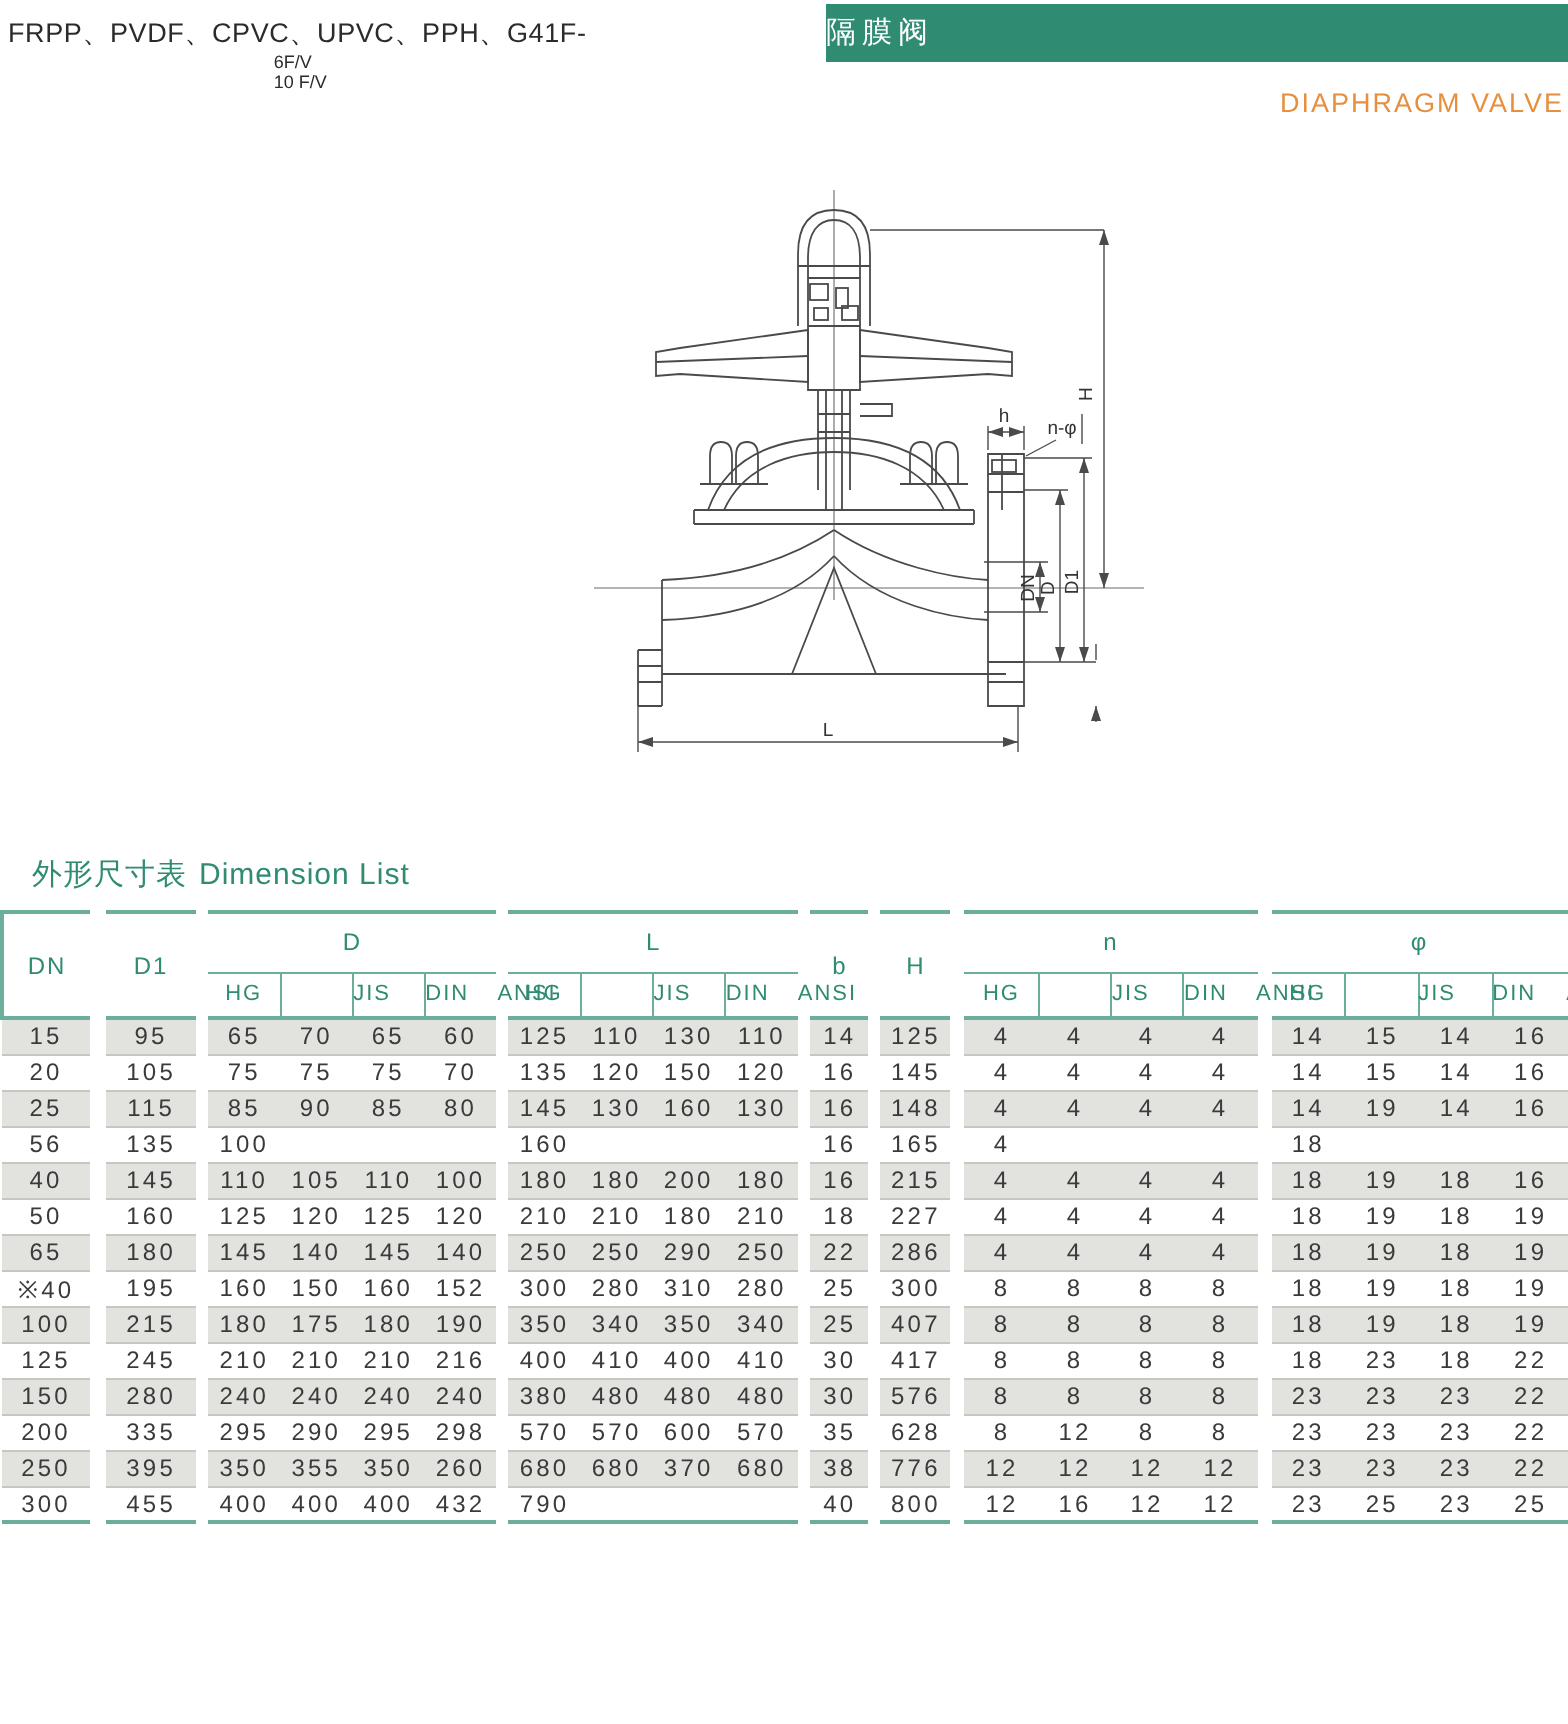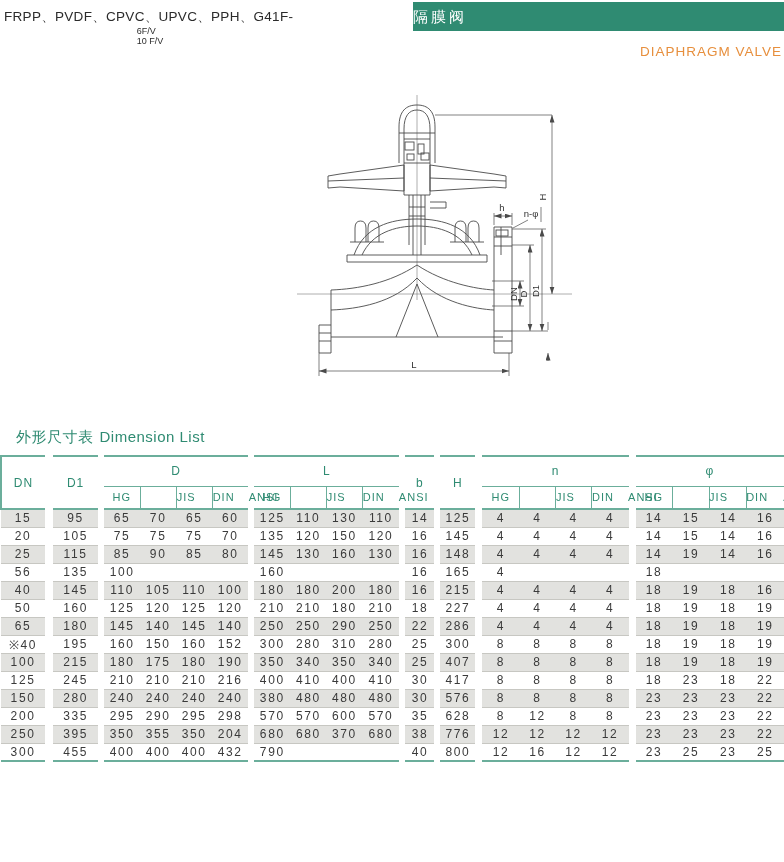--- a/index.html
+++ b/index.html
@@ -590,7 +590,7 @@
             <td class="c">350</td>
             <td class="c">355</td>
             <td class="c">350</td>
-            <td class="c">204</td>
+            <td class="c">260</td>
             <td class="gap"></td>
             <td class="c">680</td>
             <td class="c">680</td>

